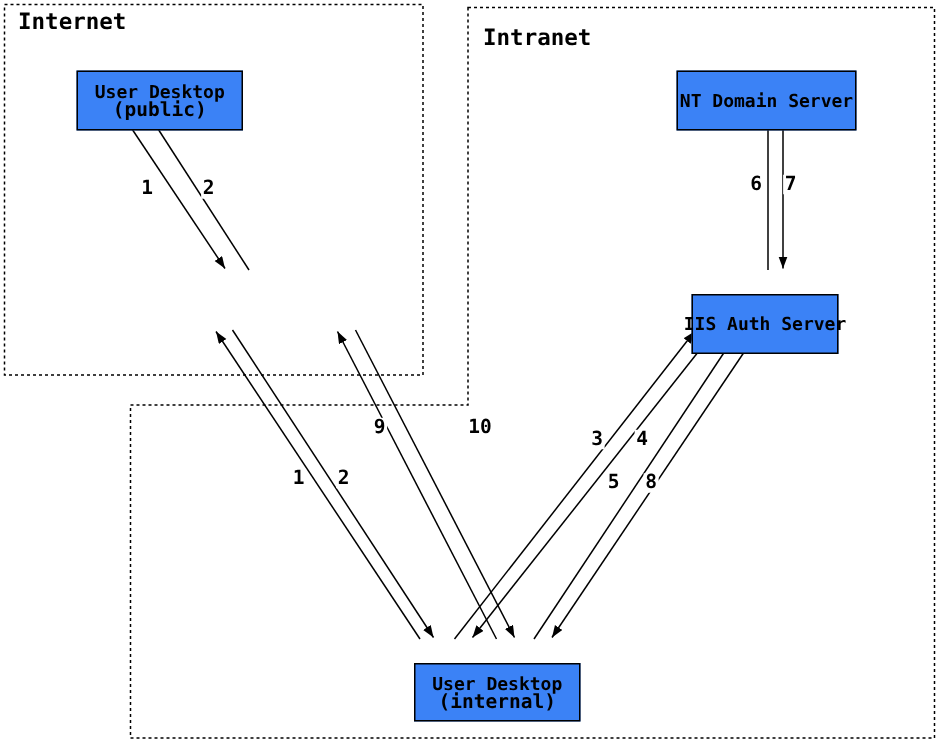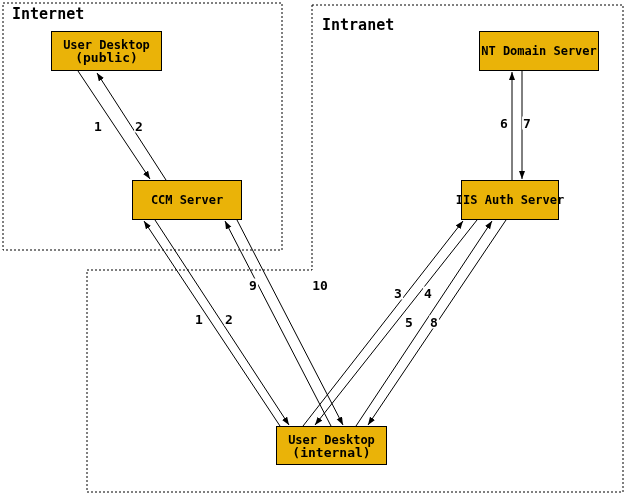--- a/index.html
+++ b/index.html
@@ -16,13 +16,14 @@
   .node {
     position: absolute;
     box-sizing: border-box;
-    background: #eab308;
+    background: #3b82f6;
     border: 1px solid #000000;
     display: flex;
     flex-direction: column;
     align-items: center;
     justify-content: center;
     text-align: center;
+    margin-top: 16px;
   }
   .node-title {
     font-size: 12px;

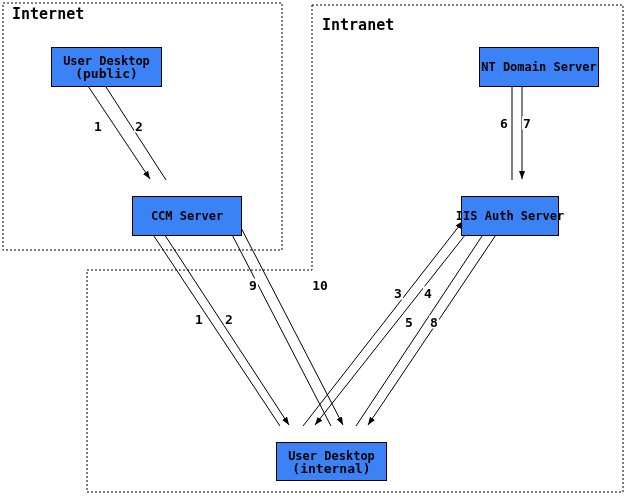--- a/index.html
+++ b/index.html
@@ -100,7 +100,7 @@
     <span class="node-title">CCM Server</span>
   </div>
 
-  <div class="node" style="left:479px; top:31px; width:120px; height:40px;">
+  <div class="node" style="left:451px; top:31px; width:120px; height:40px;">
     <span class="node-title">NT Domain Server</span>
   </div>
 

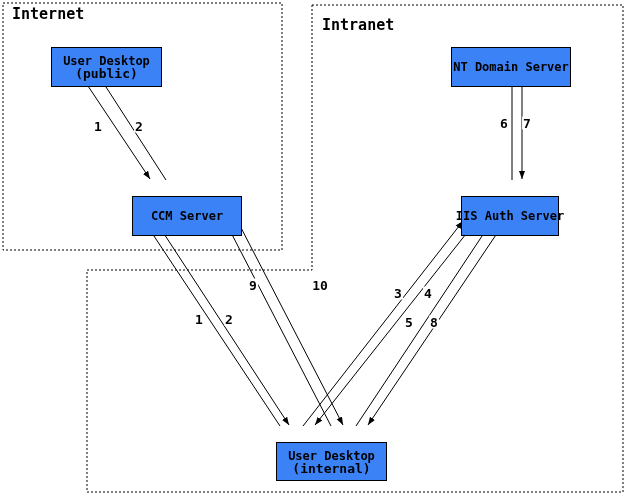--- a/index.html
+++ b/index.html
@@ -96,9 +96,6 @@
     <span class="node-sub">(public)</span>
   </div>
 
-  <div class="node" style="left:132px; top:180px; width:110px; height:40px;">
-    <span class="node-title">CCM Server</span>
-  </div>
 
   <div class="node" style="left:451px; top:31px; width:120px; height:40px;">
     <span class="node-title">NT Domain Server</span>

